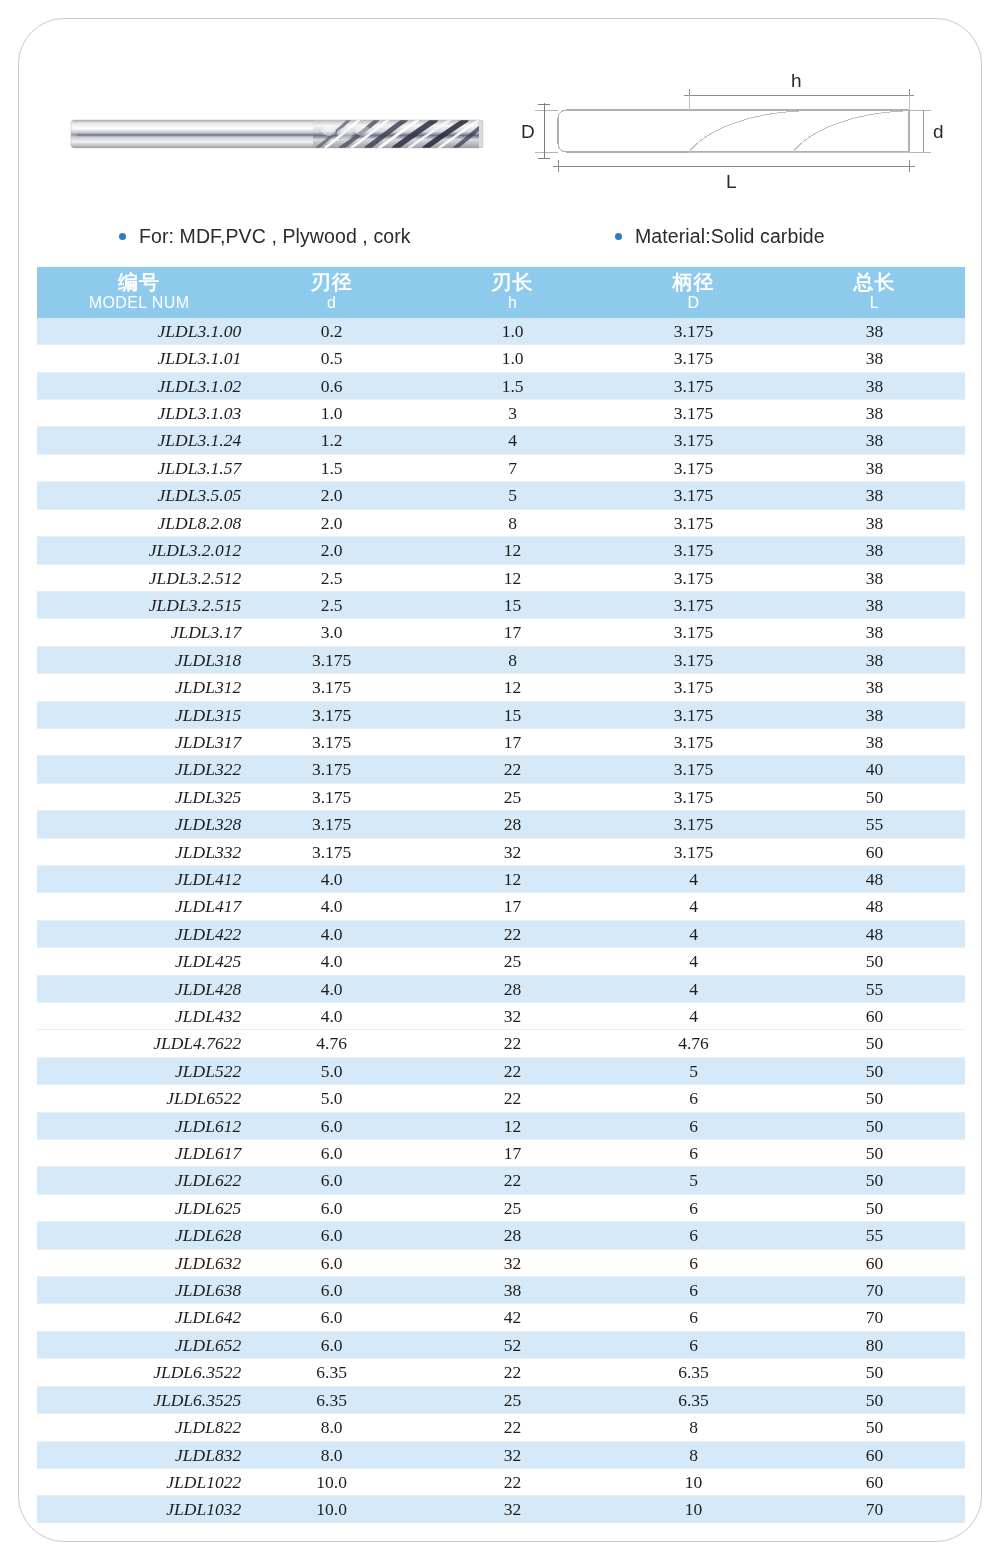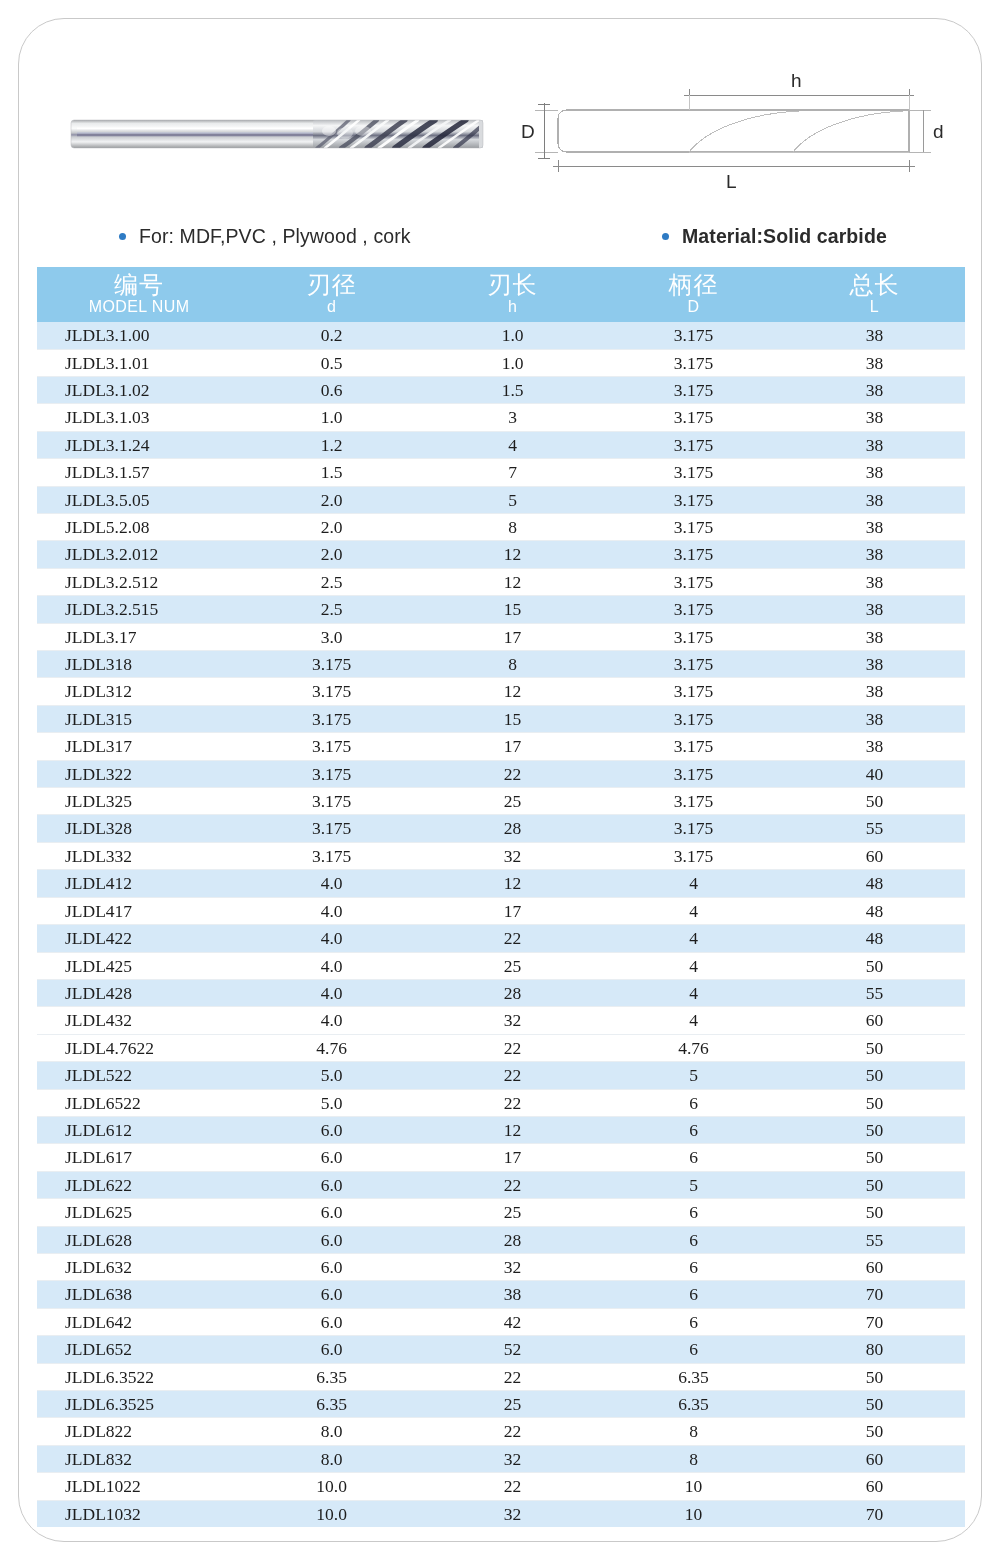--- a/index.html
+++ b/index.html
@@ -47,7 +47,7 @@
     white-space:nowrap;
   }
   #bullet-left  { left:100px; top:206px; }
-  #bullet-right { left:643px; top:206px;font-weight:bold; }
+  #bullet-right { left:596px; top:206px; }
   .bullet-dot {
     width:7px; height:7px; border-radius:50%;
     background:#2E7BC4;

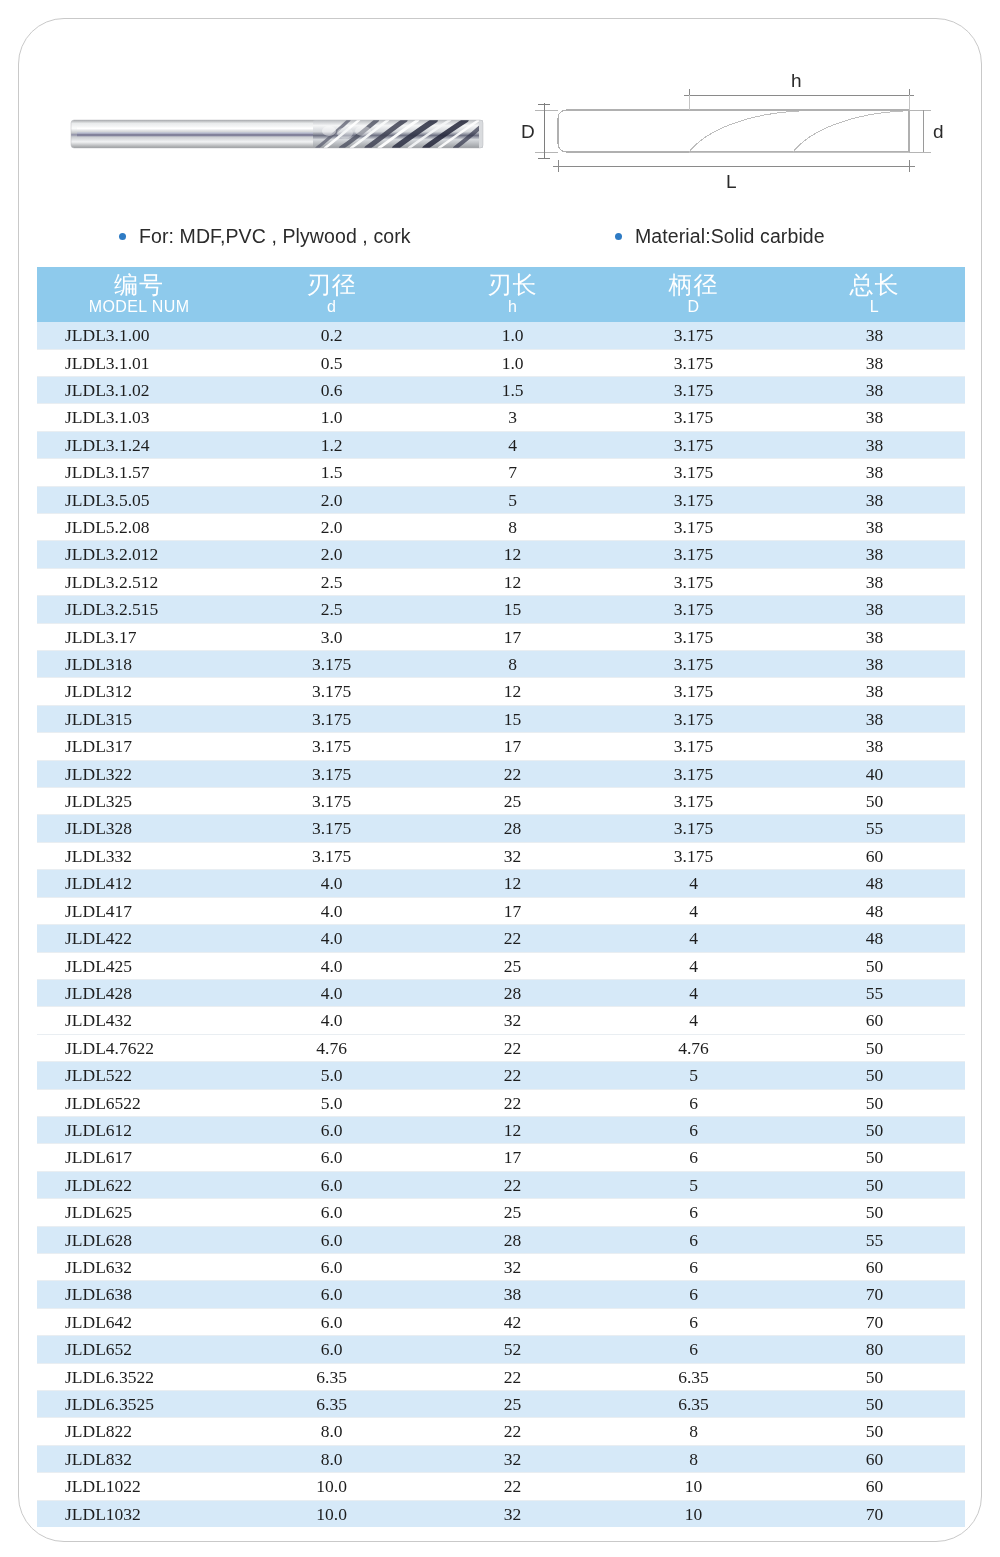--- a/index.html
+++ b/index.html
@@ -85,8 +85,9 @@
   }
   .hd-cn {
     display:block;
-    font-size:24px;
+    font-size:20px;
     letter-spacing:1px;
+    font-weight:bold;
   }
   .hd-en {
     display:block;

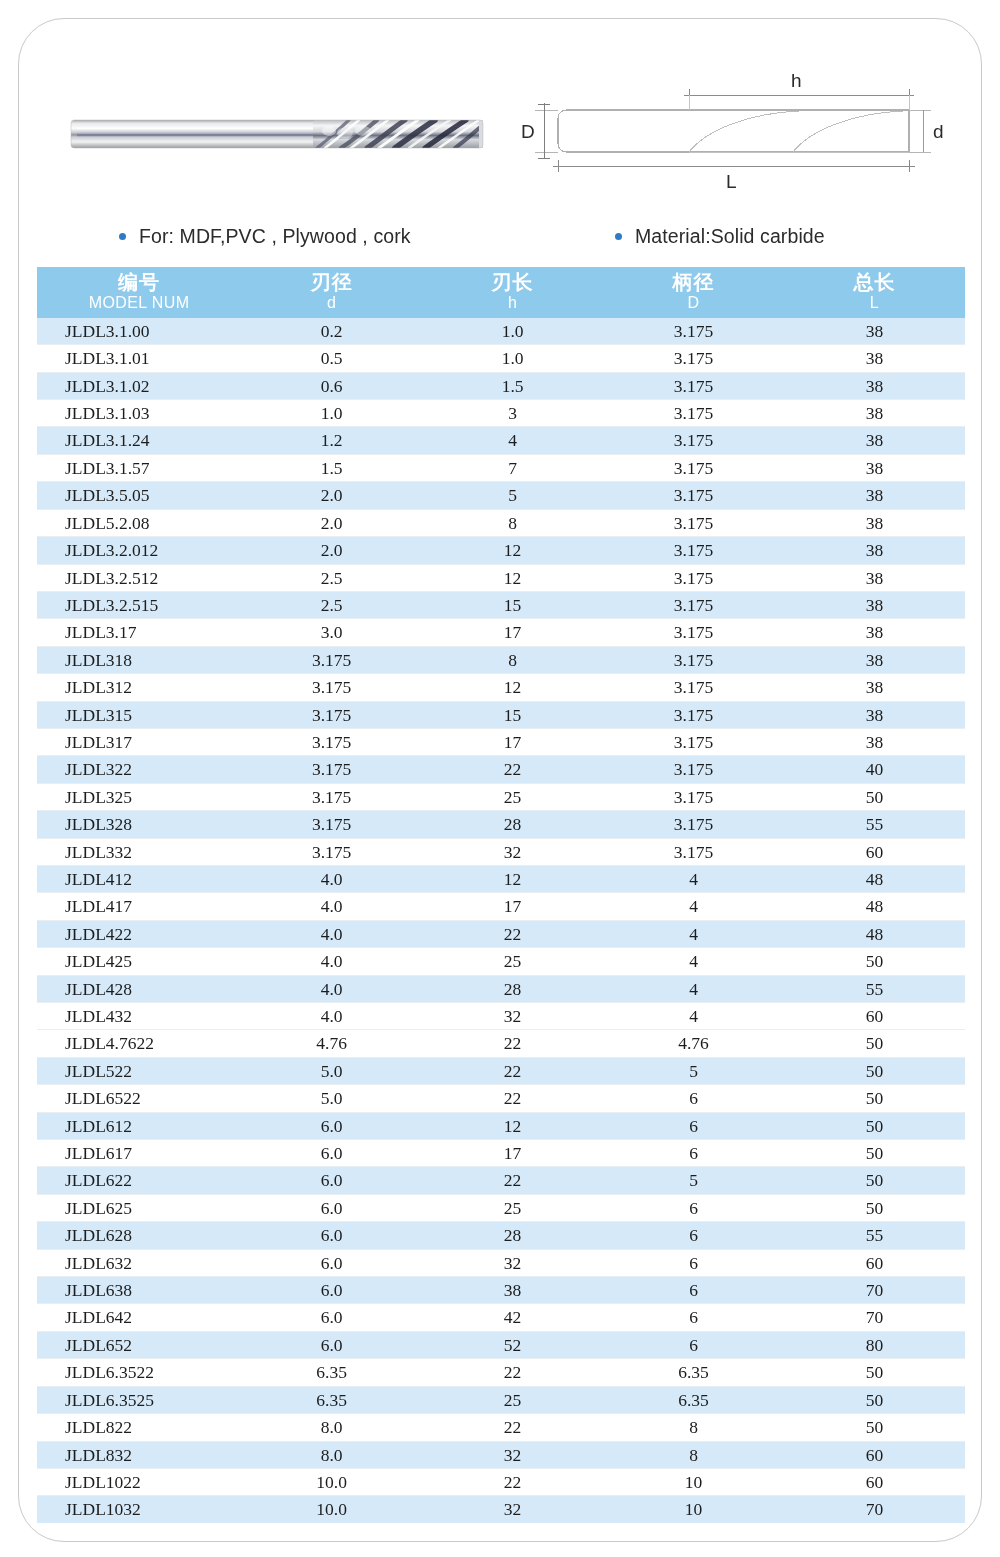--- a/index.html
+++ b/index.html
@@ -105,7 +105,7 @@
     padding:0;
     border-bottom:1px solid #e9eef2;
   }
-  #tbl tbody td.model { text-align:left; padding-left:28px; }
+  #tbl tbody td.model { text-align:right; padding-left:40px;font-style:italic; }
   #tbl tbody tr.odd  td { background:#d6e9f8; }
   #tbl tbody tr.even td { background:#ffffff; }
   #tbl tbody tr:last-child td { border-bottom:0; }

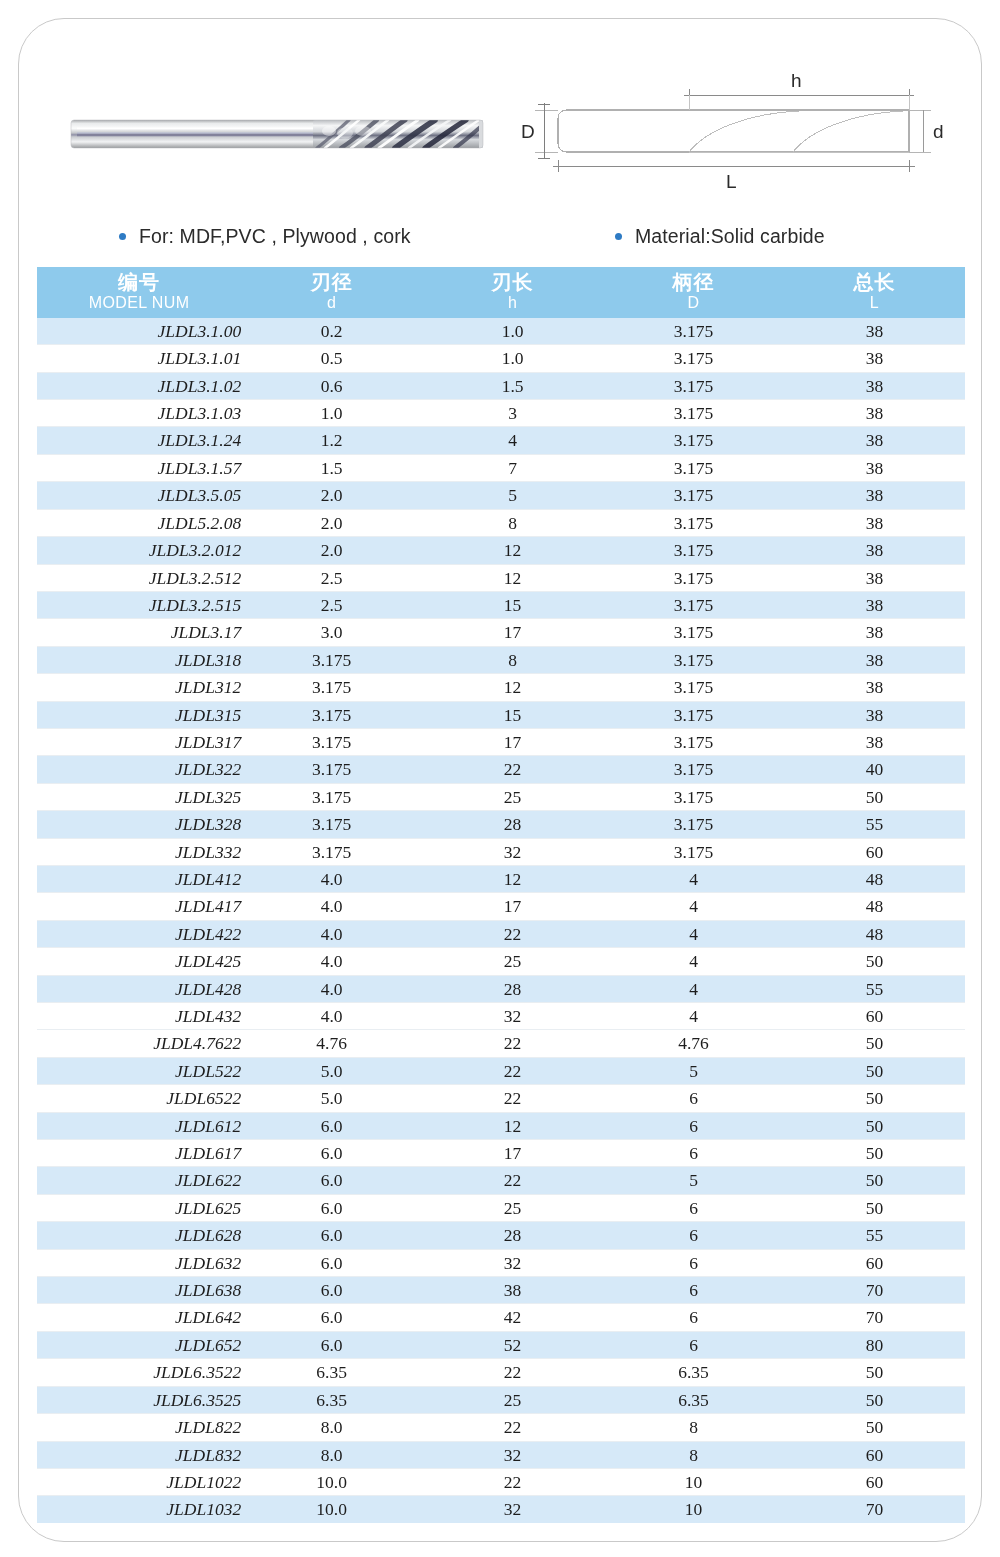--- a/index.html
+++ b/index.html
@@ -312,7 +312,7 @@
           <td>38</td>
         </tr>
         <tr class="even">
-          <td class="model">JLDL5.2.08</td>
+          <td class="model">JLDL8.2.08</td>
           <td>2.0</td>
           <td>8</td>
           <td>3.175</td>

